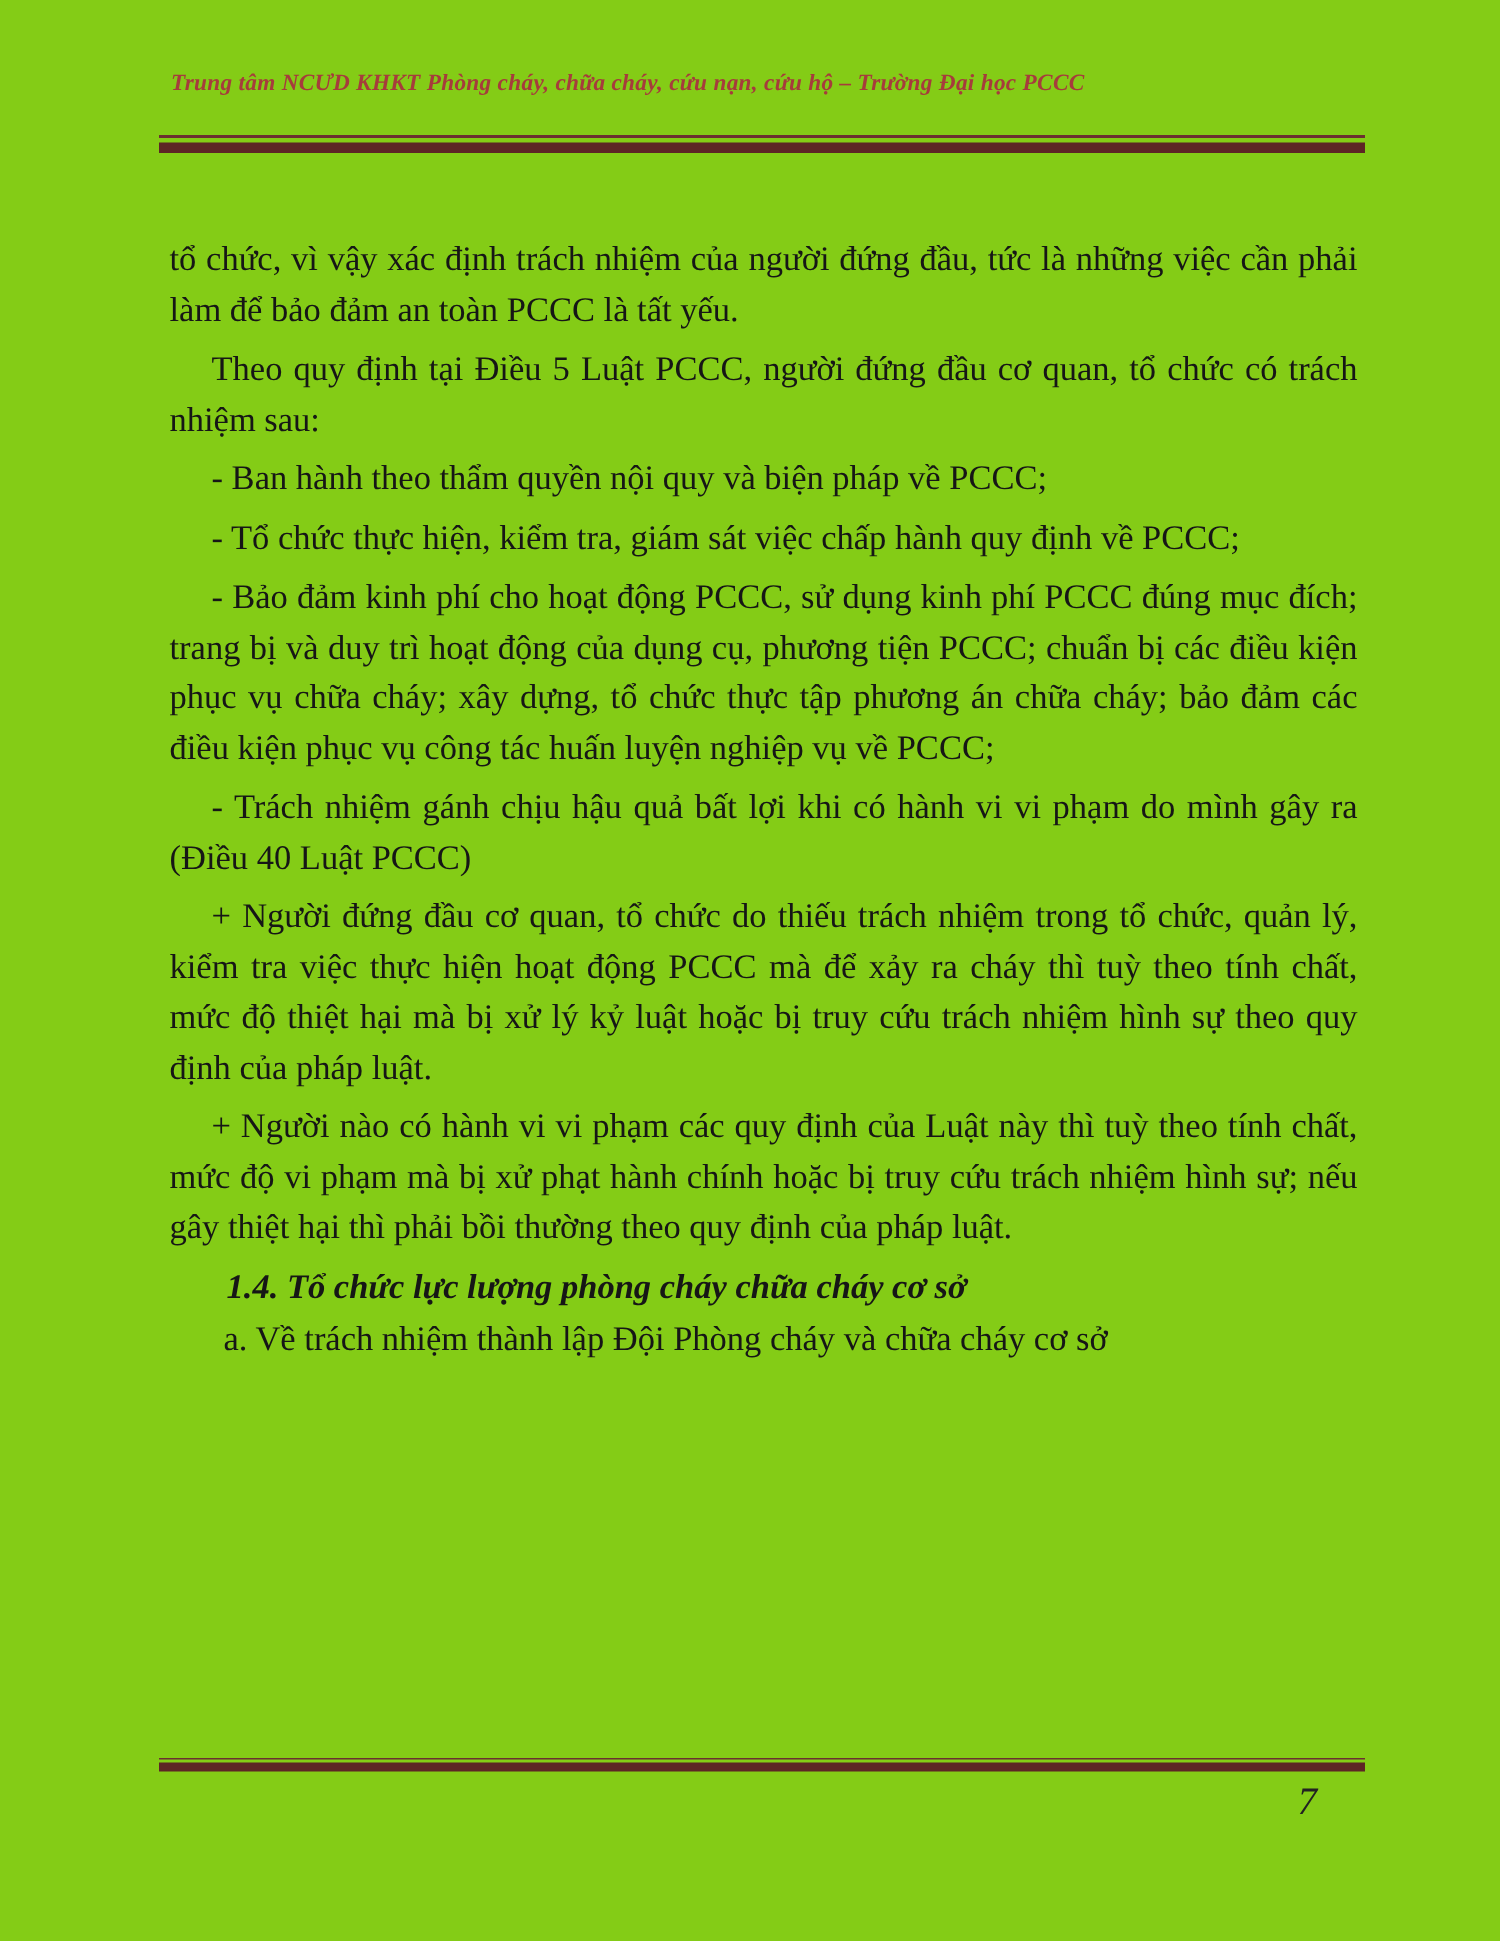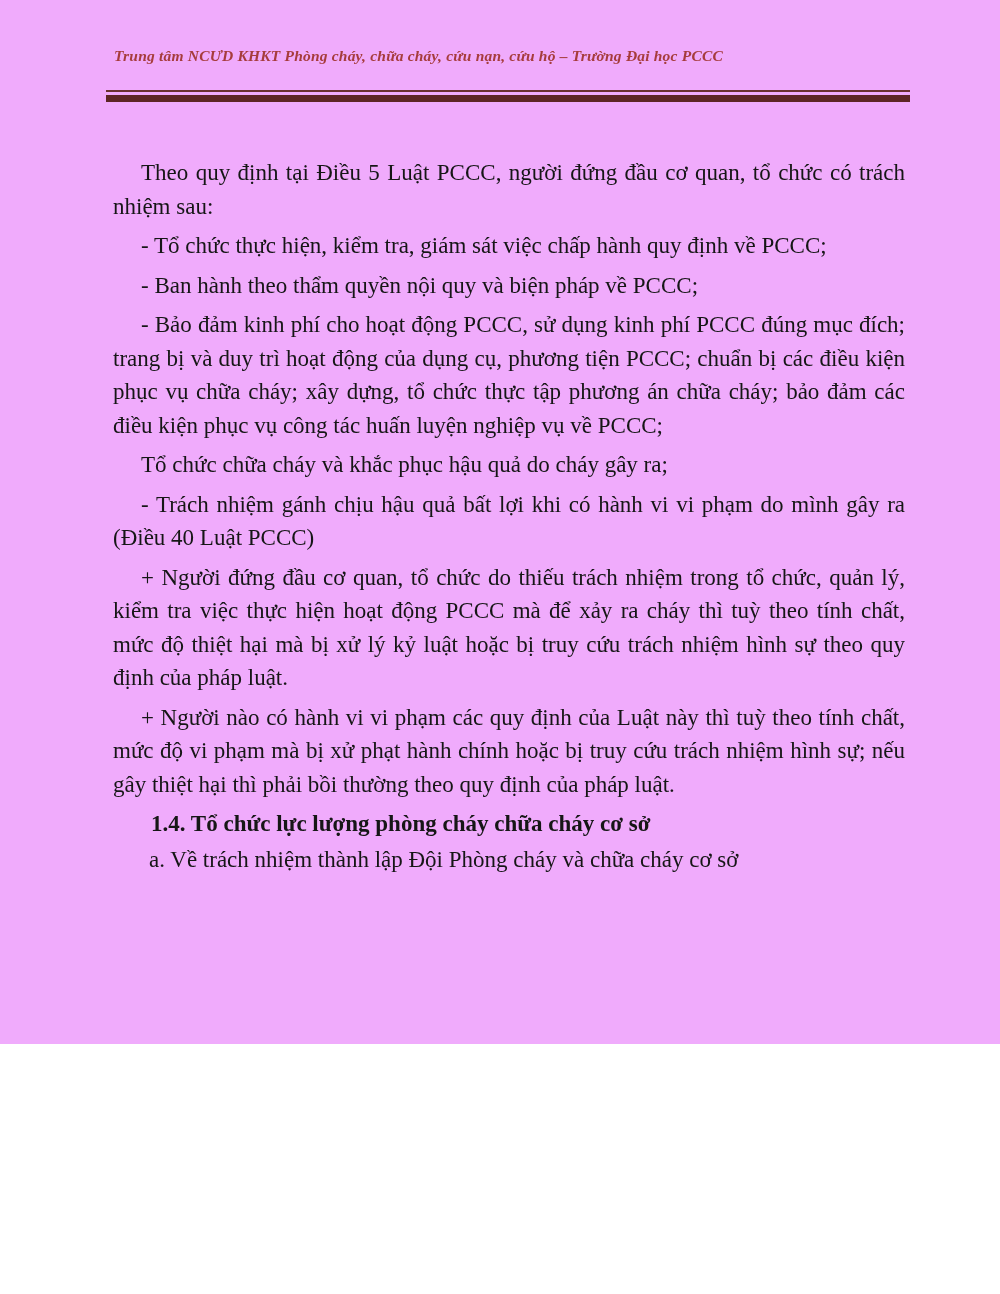--- a/index.html
+++ b/index.html
@@ -10,8 +10,8 @@
   .page {
     position: relative;
     width: 1000px;
-    height: 1044px;
-    background: #f0abfc;
+    height: 1294px;
+    background: #84cc16;
     overflow: hidden;
     font-family: "Liberation Serif", "DejaVu Serif", serif;
     color: #161616;

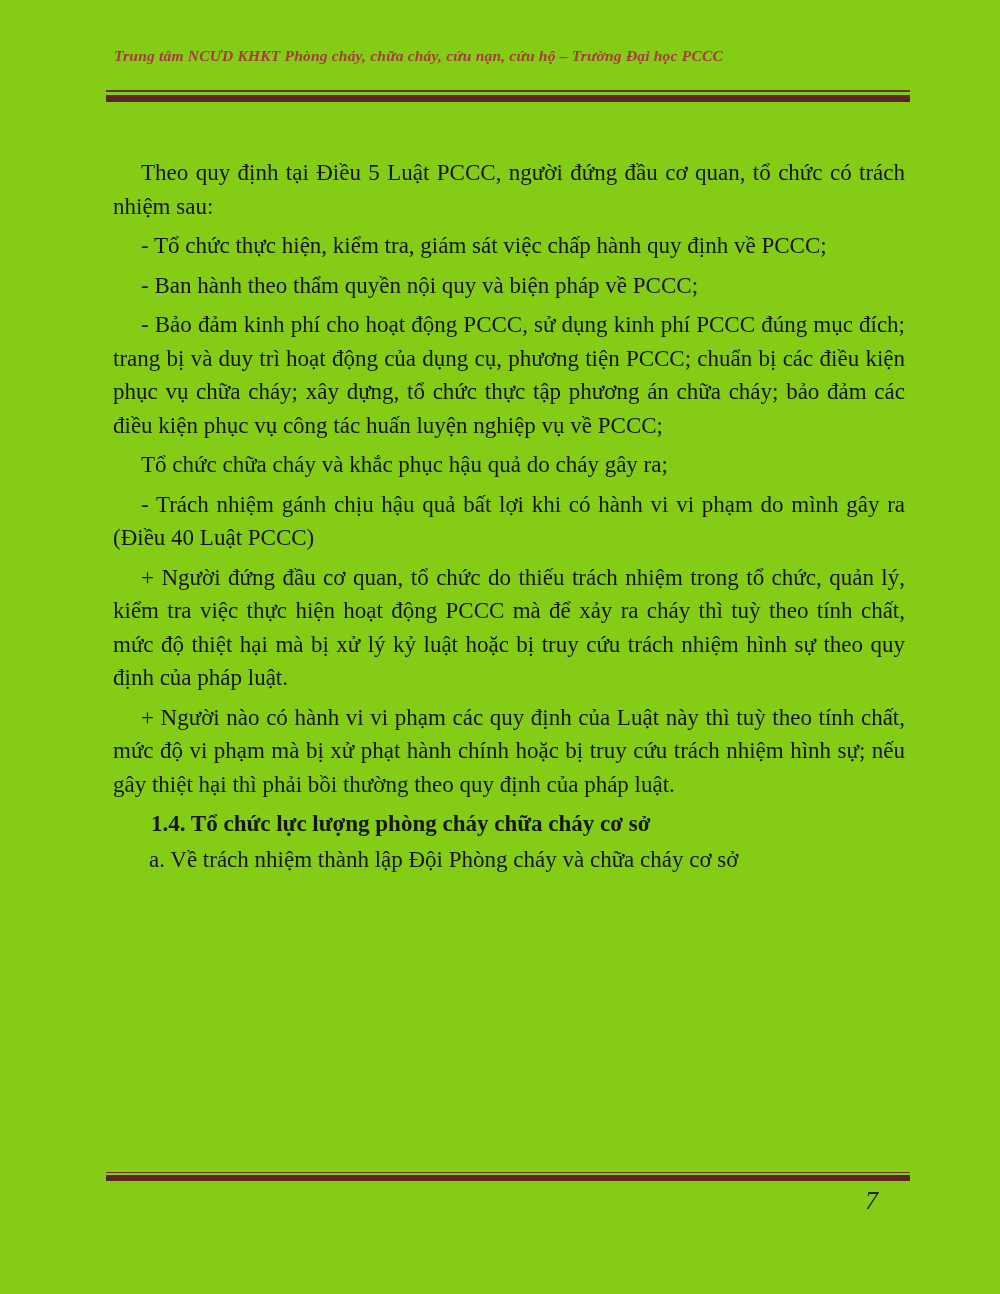--- a/index.html
+++ b/index.html
@@ -105,6 +105,7 @@
   </div>
 
   <div class="doc-body">
+    <p class="no-indent">tổ chức, vì vậy xác định trách nhiệm của người đứng đầu, tức là những việc cần phải làm để bảo đảm an toàn PCCC là tất yếu.</p>
     <p>Theo quy định tại Điều 5 Luật PCCC, người đứng đầu cơ quan, tổ chức có trách nhiệm sau:</p>
     <p>- Tổ chức thực hiện, kiểm tra, giám sát việc chấp hành quy định về PCCC;</p>
     <p>- Ban hành theo thẩm quyền nội quy và biện pháp về PCCC;</p>

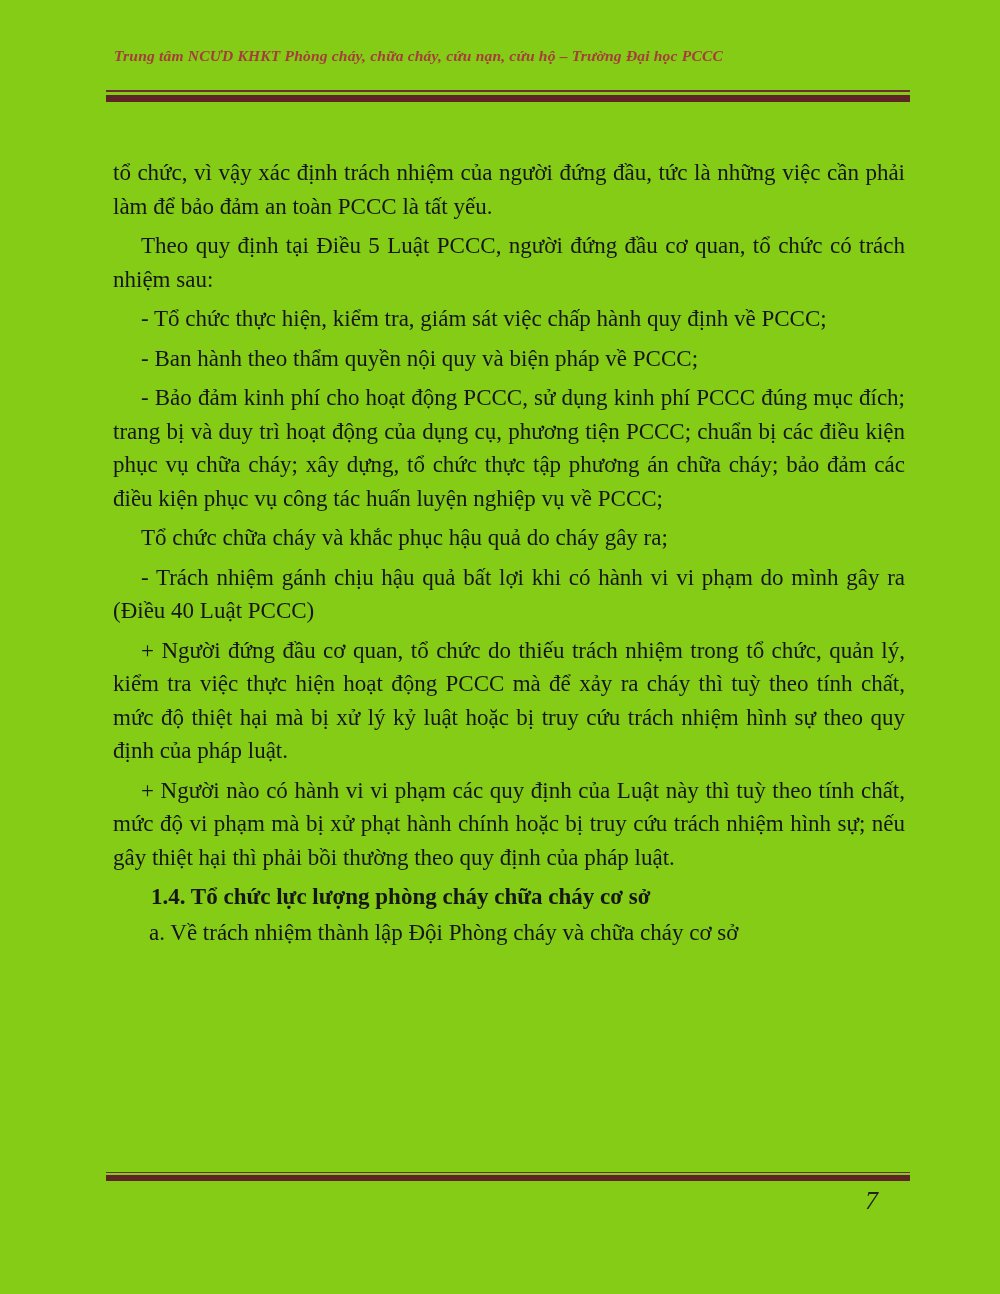--- a/index.html
+++ b/index.html
@@ -107,8 +107,8 @@
   <div class="doc-body">
     <p class="no-indent">tổ chức, vì vậy xác định trách nhiệm của người đứng đầu, tức là những việc cần phải làm để bảo đảm an toàn PCCC là tất yếu.</p>
     <p>Theo quy định tại Điều 5 Luật PCCC, người đứng đầu cơ quan, tổ chức có trách nhiệm sau:</p>
+    <p>- Ban hành theo thẩm quyền nội quy và biện pháp về PCCC;</p>
     <p>- Tổ chức thực hiện, kiểm tra, giám sát việc chấp hành quy định về PCCC;</p>
-    <p>- Ban hành theo thẩm quyền nội quy và biện pháp về PCCC;</p>
     <p>- Bảo đảm kinh phí cho hoạt động PCCC, sử dụng kinh phí PCCC đúng mục đích; trang bị và duy trì hoạt động của dụng cụ, phương tiện PCCC; chuẩn bị các điều kiện phục vụ chữa cháy; xây dựng, tổ chức thực tập phương án chữa cháy; bảo đảm các điều kiện phục vụ công tác huấn luyện nghiệp vụ về PCCC;</p>
     <p>Tổ chức chữa cháy và khắc phục hậu quả do cháy gây ra;</p>
     <p>- Trách nhiệm gánh chịu hậu quả bất lợi khi có hành vi vi phạm do mình gây ra (Điều 40 Luật PCCC)</p>

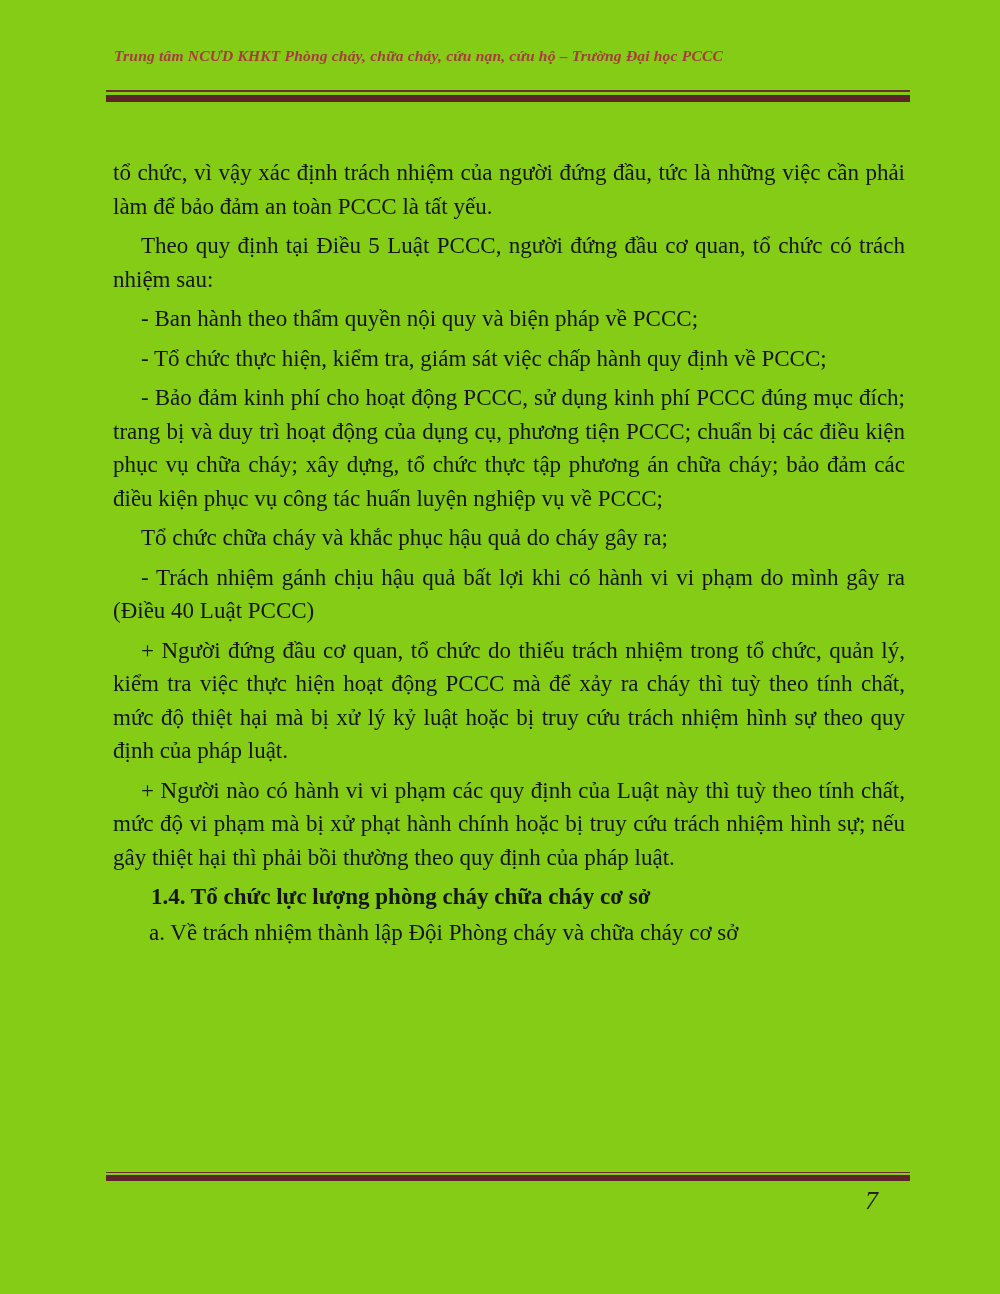--- a/index.html
+++ b/index.html
@@ -110,7 +110,6 @@
     <p>- Ban hành theo thẩm quyền nội quy và biện pháp về PCCC;</p>
     <p>- Tổ chức thực hiện, kiểm tra, giám sát việc chấp hành quy định về PCCC;</p>
     <p>- Bảo đảm kinh phí cho hoạt động PCCC, sử dụng kinh phí PCCC đúng mục đích; trang bị và duy trì hoạt động của dụng cụ, phương tiện PCCC; chuẩn bị các điều kiện phục vụ chữa cháy; xây dựng, tổ chức thực tập phương án chữa cháy; bảo đảm các điều kiện phục vụ công tác huấn luyện nghiệp vụ về PCCC;</p>
-    <p>Tổ chức chữa cháy và khắc phục hậu quả do cháy gây ra;</p>
     <p>- Trách nhiệm gánh chịu hậu quả bất lợi khi có hành vi vi phạm do mình gây ra (Điều 40 Luật PCCC)</p>
     <p>+ Người đứng đầu cơ quan, tổ chức do thiếu trách nhiệm trong tổ chức, quản lý, kiểm tra việc thực hiện hoạt động PCCC mà để xảy ra cháy thì tuỳ theo tính chất, mức độ thiệt hại mà bị xử lý kỷ luật hoặc bị truy cứu trách nhiệm hình sự theo quy định của pháp luật.</p>
     <p>+ Người nào có hành vi vi phạm các quy định của Luật này thì tuỳ theo tính chất, mức độ vi phạm mà bị xử phạt hành chính hoặc bị truy cứu trách nhiệm hình sự; nếu gây thiệt hại thì phải bồi thường theo quy định của pháp luật.</p>

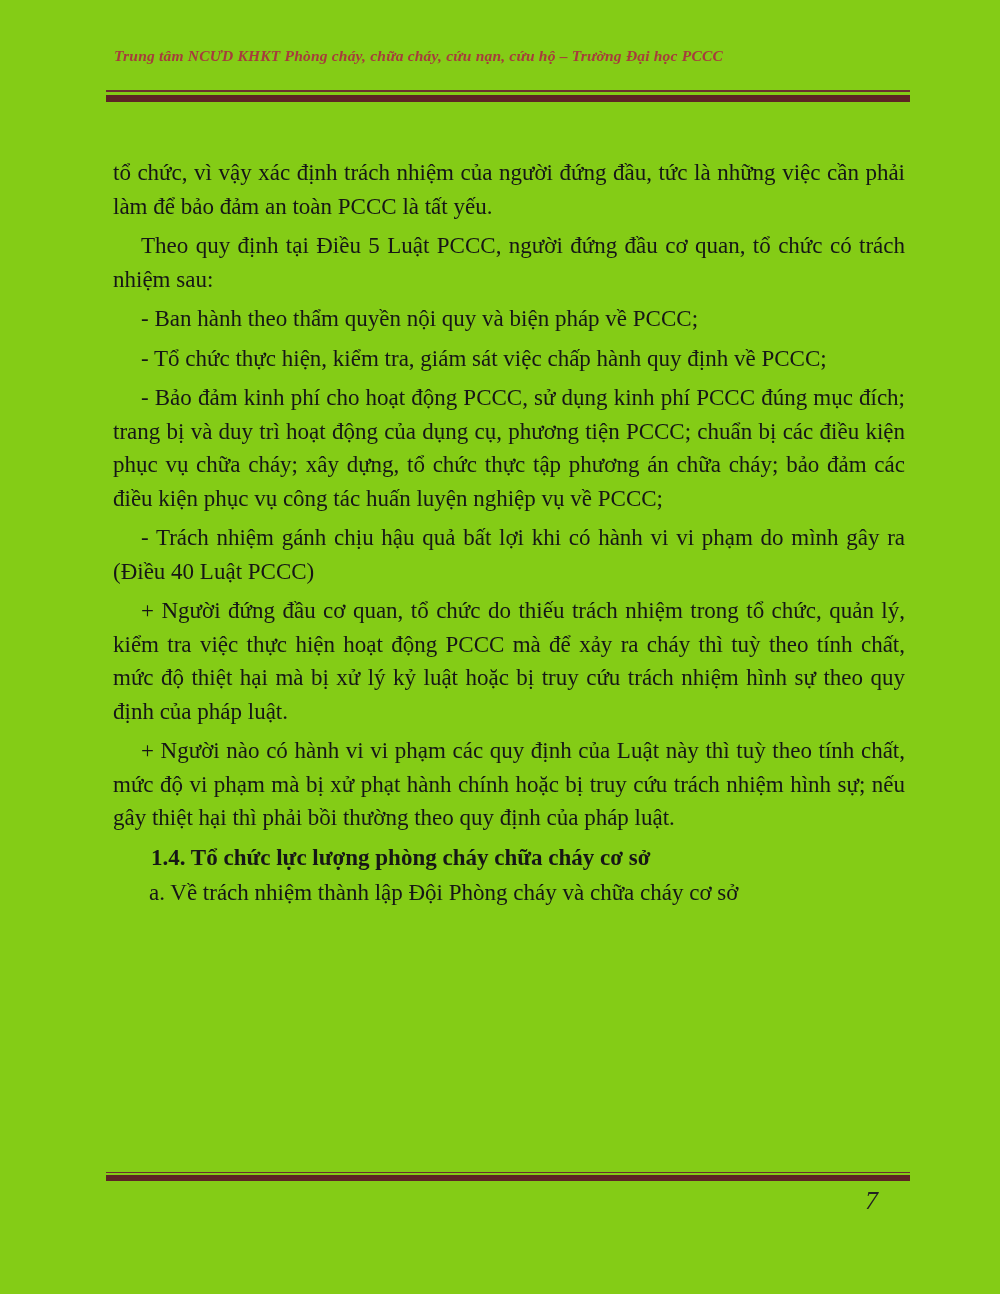--- a/index.html
+++ b/index.html
@@ -73,6 +73,7 @@
   }
   .doc-body p.section-heading {
     font-weight: bold;
+    font-style: italic;
     text-indent: 38px;
     margin-bottom: 2px;
   }

